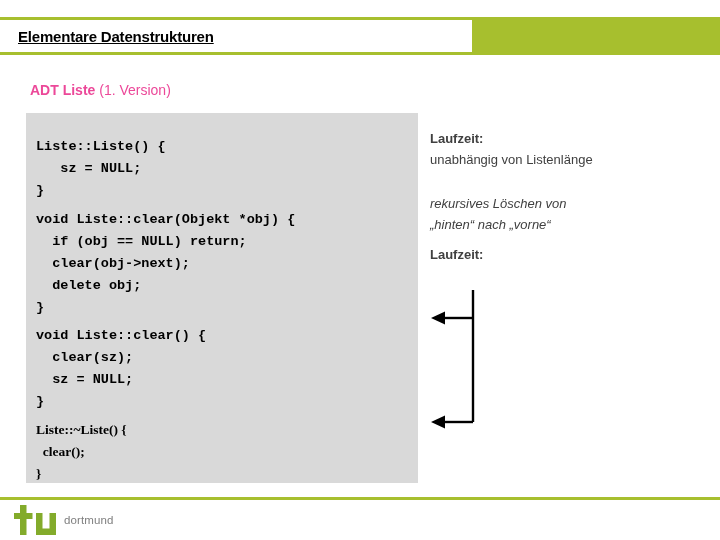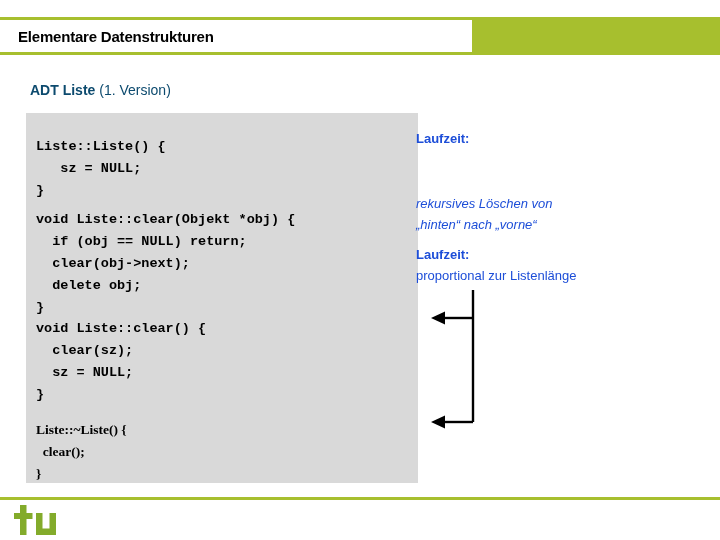--- a/index.html
+++ b/index.html
@@ -42,6 +42,7 @@
     color: #000000;
     letter-spacing: -0.2px;
     white-space: nowrap;
+    text-decoration: underline;
   }
   .header-chapter {
     position: absolute;

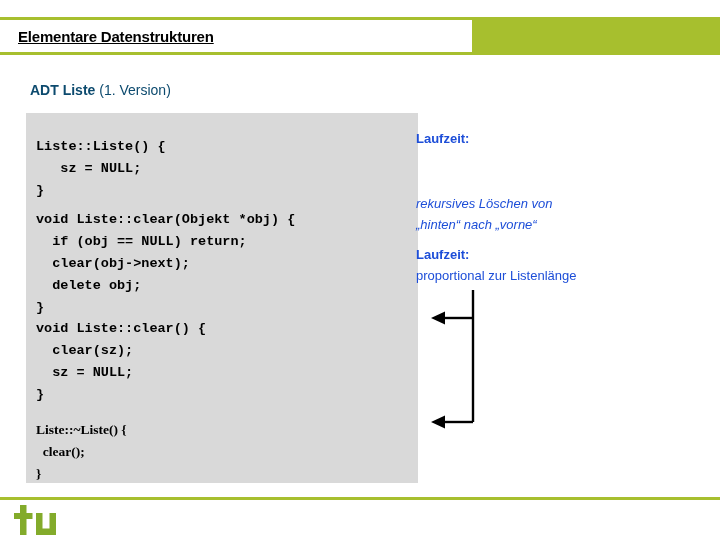--- a/index.html
+++ b/index.html
@@ -63,7 +63,7 @@
     left: 30px;
     top: 82px;
     font-size: 14px;
-    color: #0c4a6e;
+    color: #ec4899;
     white-space: nowrap;
   }
   .subtitle .bold { font-weight: bold; }

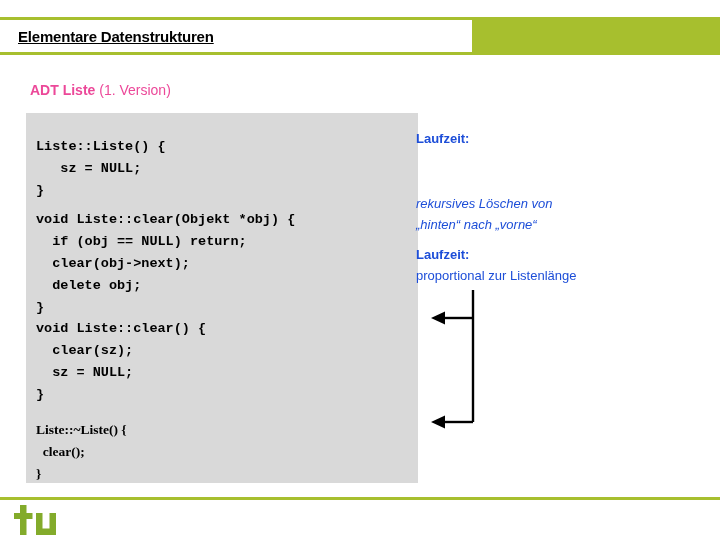--- a/index.html
+++ b/index.html
@@ -96,9 +96,9 @@
   
   .note {
     position: absolute;
-    left: 416px;
+    left: 430px;
     font-size: 13px;
-    color: #1d4ed8;
+    color: #404040;
     line-height: 21px;
   }
   .note .bold { font-weight: bold; display: block; }

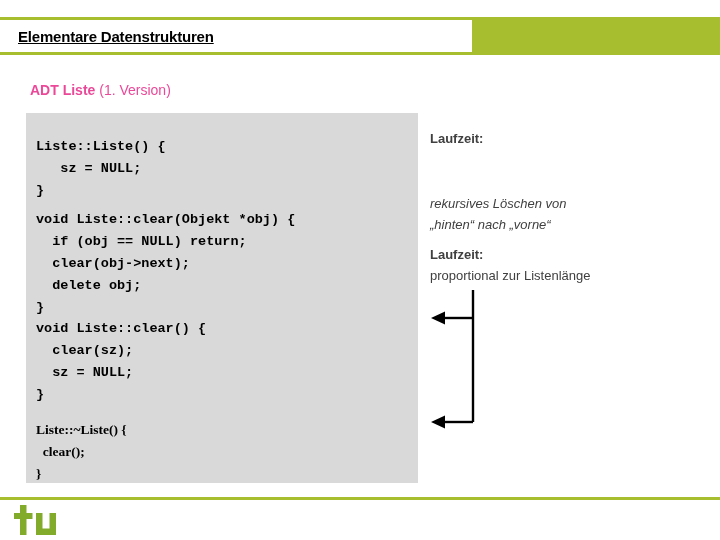--- a/index.html
+++ b/index.html
@@ -179,6 +179,7 @@
 
 <div class="note note-1">
   <span class="bold">Laufzeit:</span>
+  <span class="reg">unabhängig von Listenlänge</span>
 </div>
 
 <div class="note note-2">

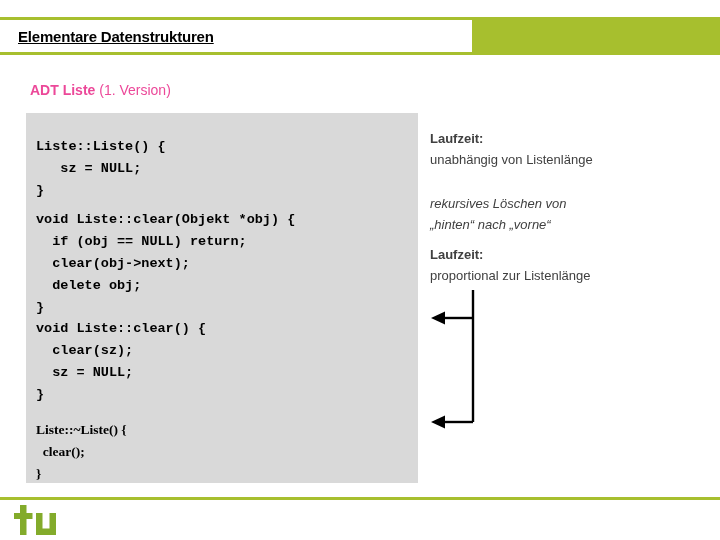--- a/index.html
+++ b/index.html
@@ -189,7 +189,6 @@
 
 <div class="note note-3">
   <span class="bold">Laufzeit:</span>
-  <span class="reg">proportional zur Listenlänge</span>
 </div>
 
 <svg class="connector" viewBox="0 0 110 160">

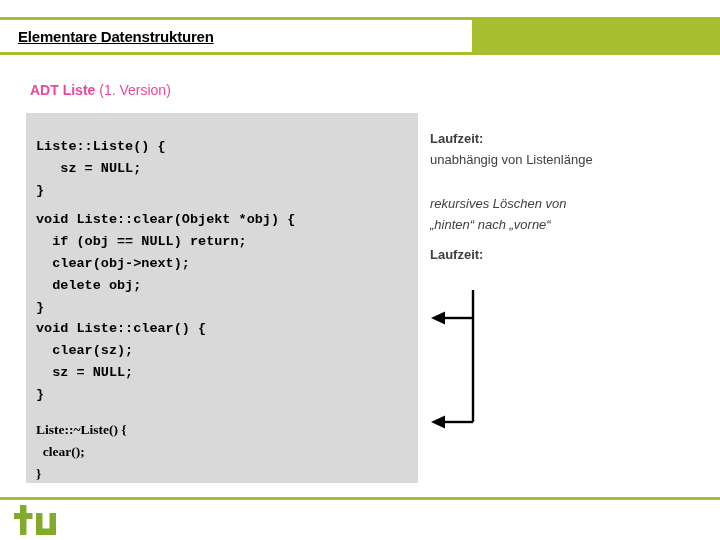--- a/index.html
+++ b/index.html
@@ -90,7 +90,7 @@
   }
   .cb1 { top: 9px; }
   .cb2 { top: 82px; }
-  .cb3 { top: 198px; margin-top: 7px; }
+  .cb3 { top: 198px; }
   .cb4 { top: 292px; font-family: Liberation Serif, serif; }
 
   

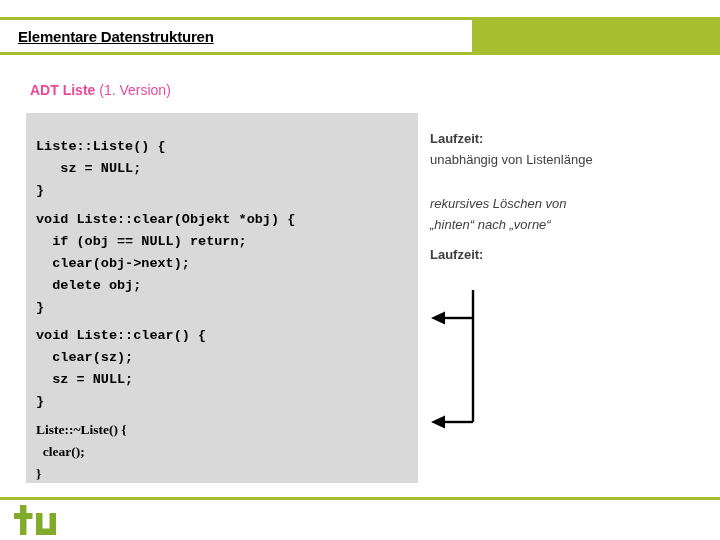--- a/index.html
+++ b/index.html
@@ -215,6 +215,7 @@
     <rect x="35.5" y="8" width="6.5" height="22" fill="#83ab2b"></rect>
   </svg>
   <div class="logo-text">
+    <span>dortmund</span>
   </div>
 </div>
 

